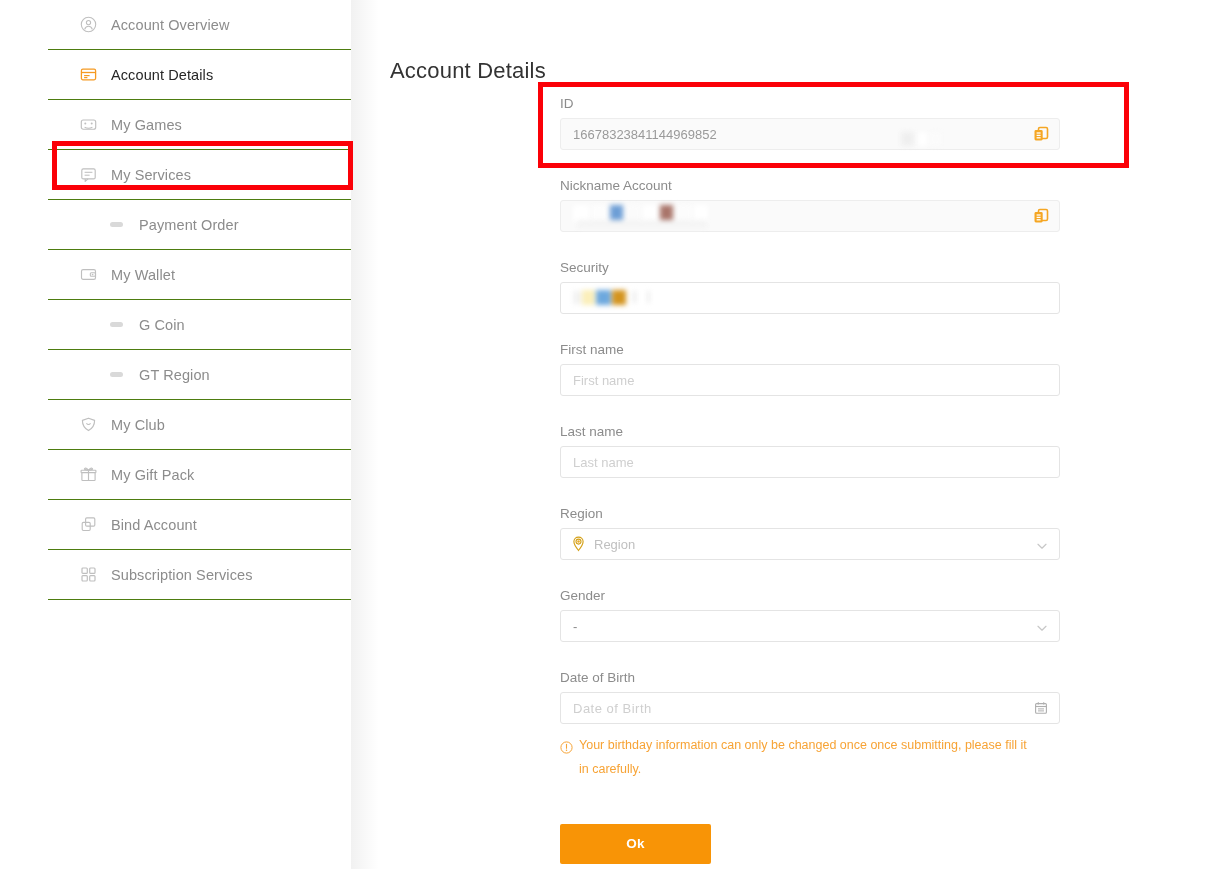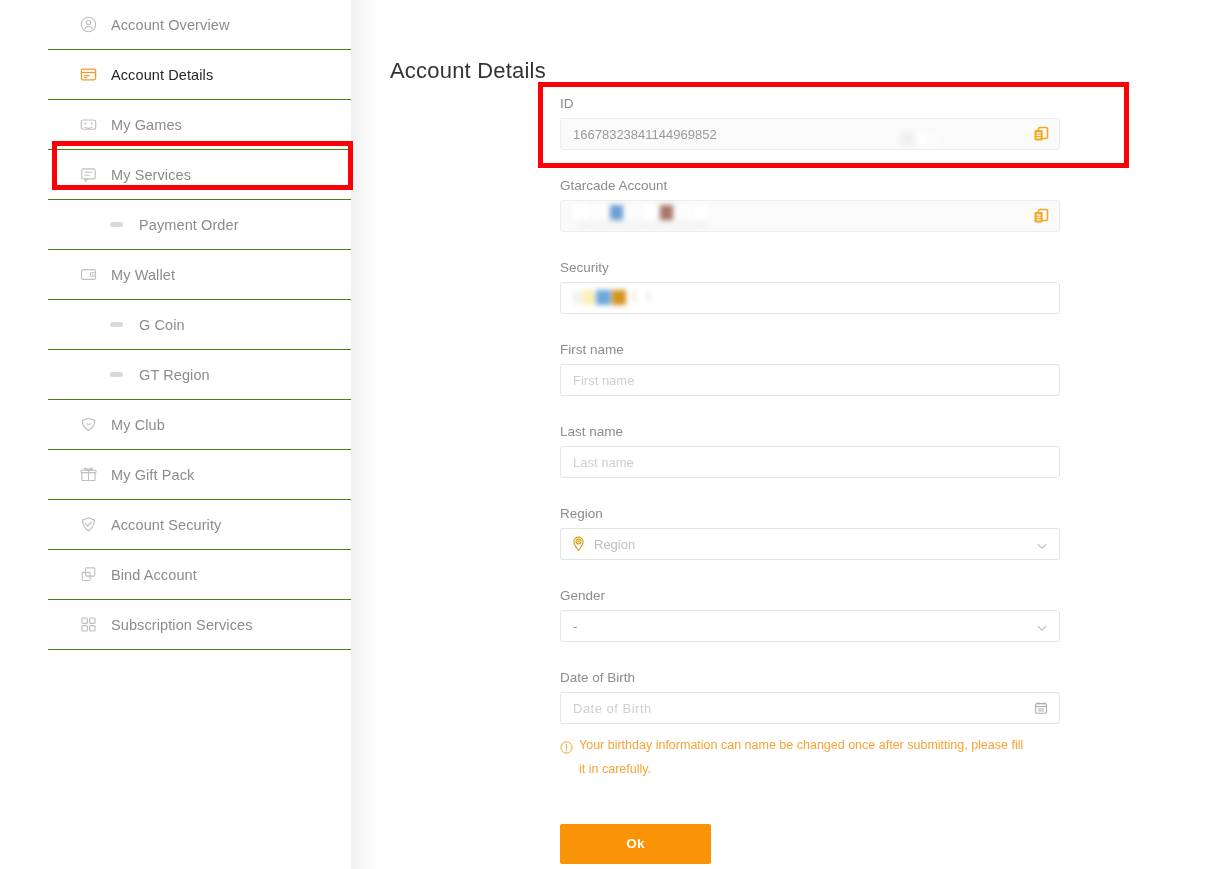--- a/index.html
+++ b/index.html
@@ -387,7 +387,7 @@
 
       
       <div class="field">
-        <label class="field-label">Gtarcade Account</label>
+        <label class="field-label">Nickname Account</label>
         <div class="input-wrap readonly">
           <div class="redacted" style="width:152px; height:26px;">
             <span style="left:0px;   top:2px;  width:16px; height:17px; background:#ffffff;"></span>

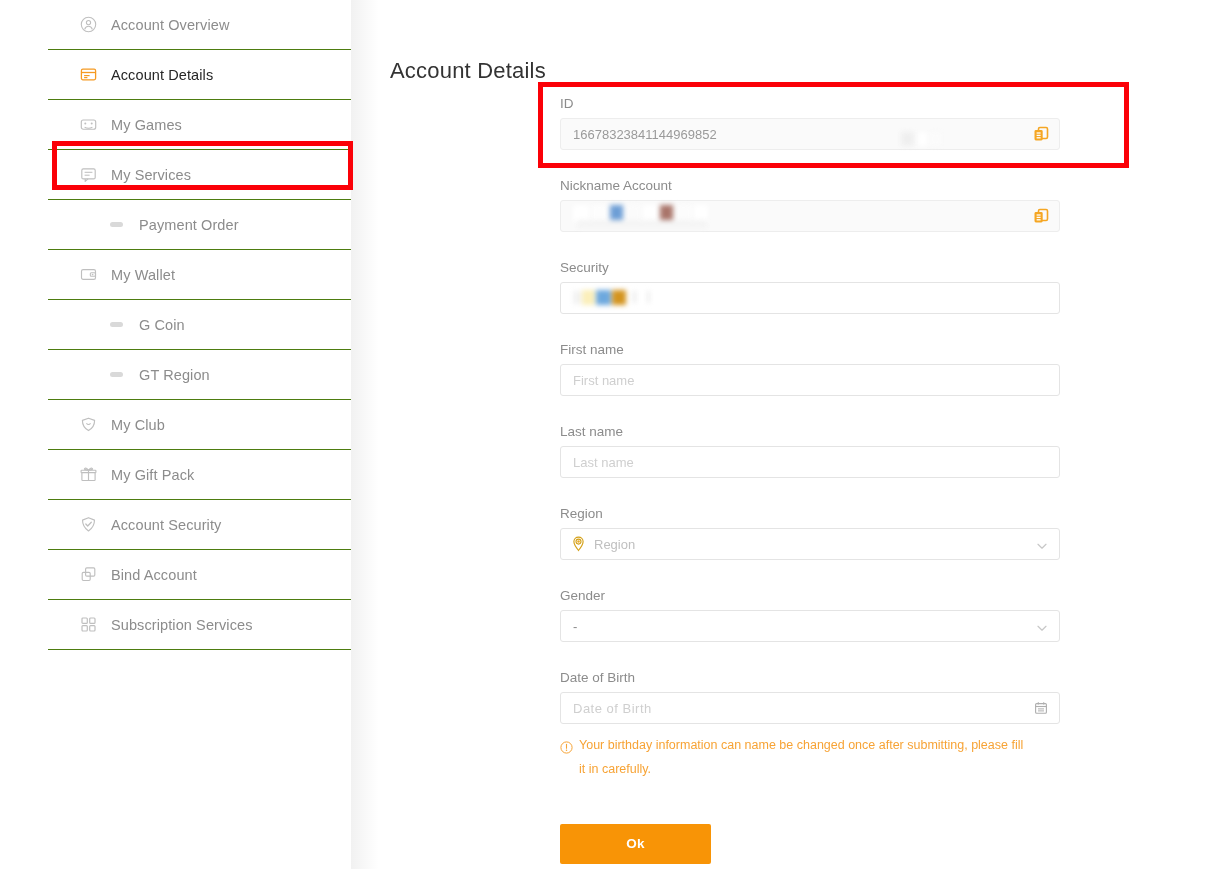--- a/index.html
+++ b/index.html
@@ -321,15 +321,6 @@
             </svg>
           </span>
           <span class="nav-label">My Gift Pack</span>
-        </li>
-        <li class="nav-item">
-          <span class="nav-icon">
-            <svg viewBox="0 0 17 17" width="17" height="17" aria-hidden="true">
-              <path d="M8.5 1.7 L14.5 4.1 Q14.5 11.0 8.5 15.0 Q2.5 11.0 2.5 4.1 Z" fill="none" stroke="currentColor" stroke-width="1.15" stroke-linejoin="round"></path>
-              <path d="M5.8 8.0 L7.7 10.0 L11.3 6.2" fill="none" stroke="currentColor" stroke-width="1.25" stroke-linecap="round" stroke-linejoin="round"></path>
-            </svg>
-          </span>
-          <span class="nav-label">Account Security</span>
         </li>
         <li class="nav-item">
           <span class="nav-icon">

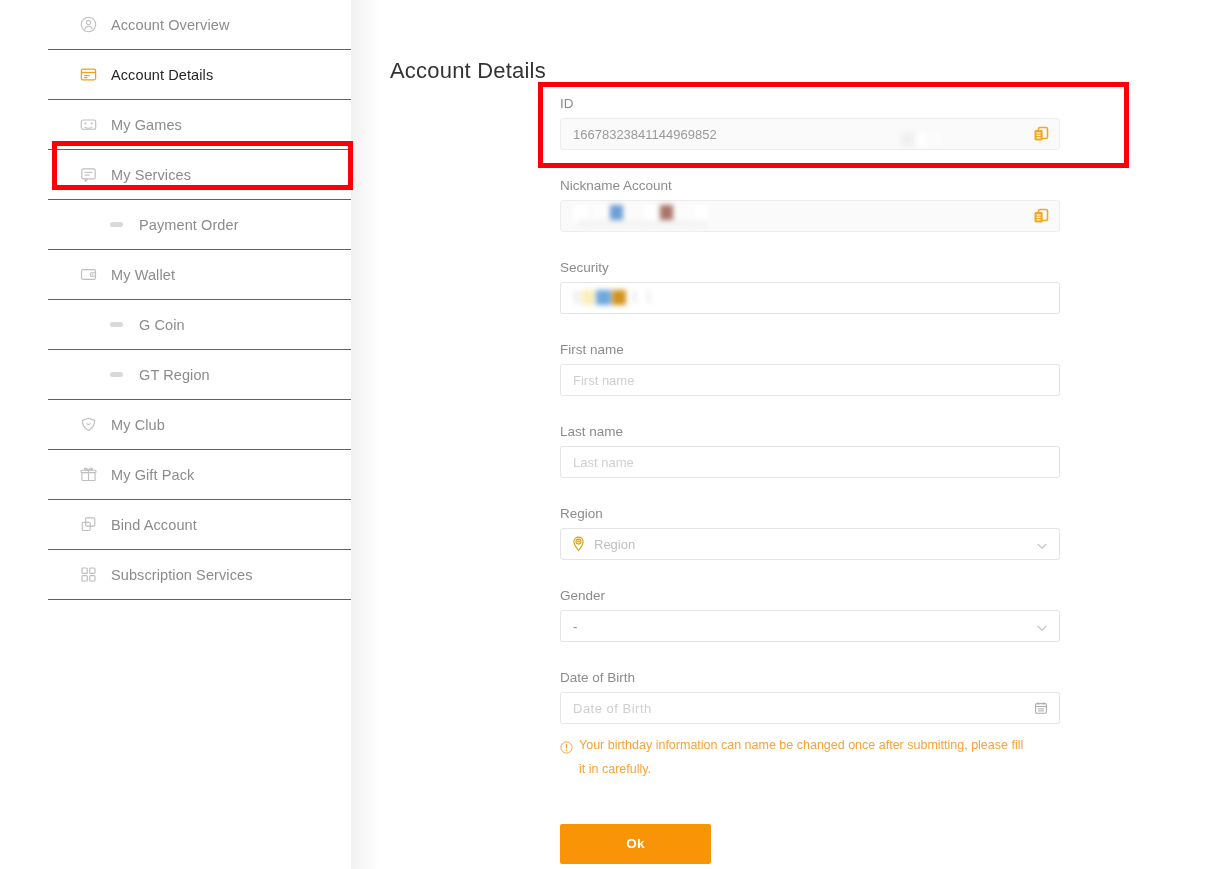--- a/index.html
+++ b/index.html
@@ -503,7 +503,7 @@
               <circle cx="6.5" cy="9.2" r="0.72" fill="#f7a335"></circle>
             </svg>
           </span>
-          <span>Your birthday information can name be changed once after submitting, please fill it in carefully.</span>
+          <span>Your birthday information can only be changed once once submitting, please fill it in carefully.</span>
         </div>
       </div>
 

